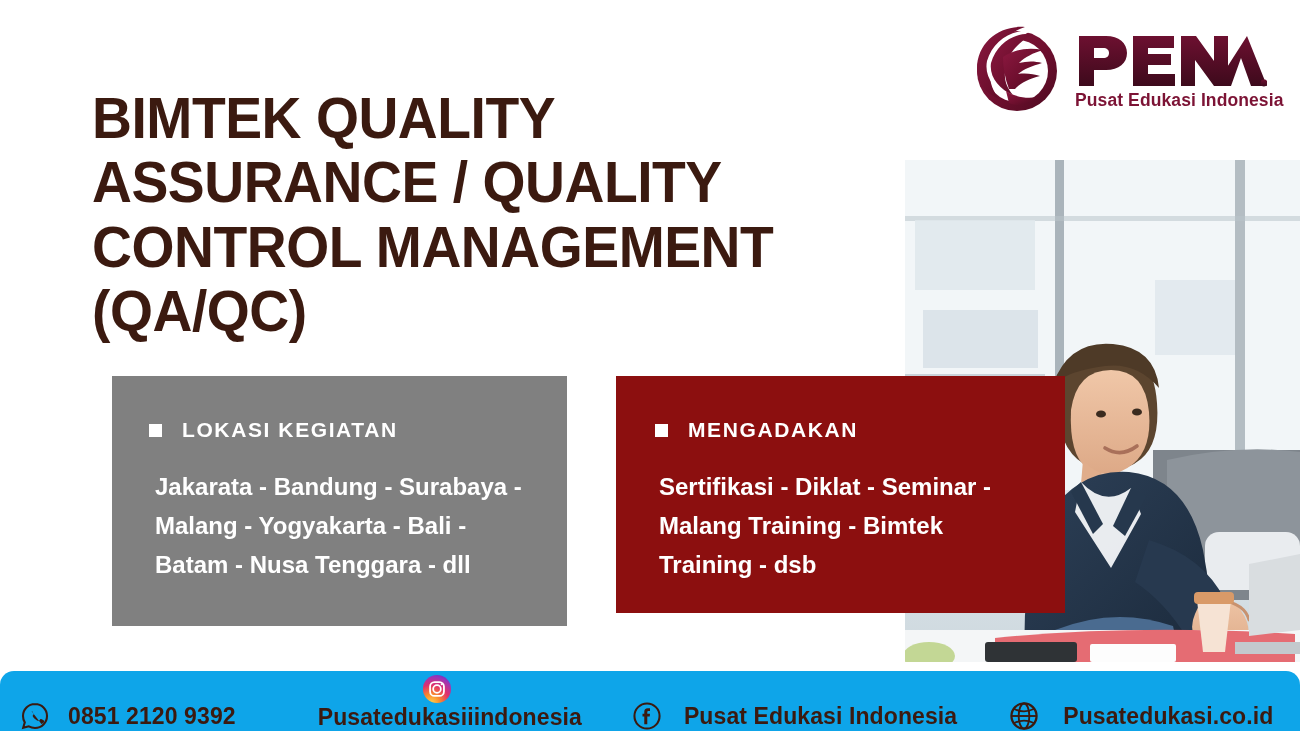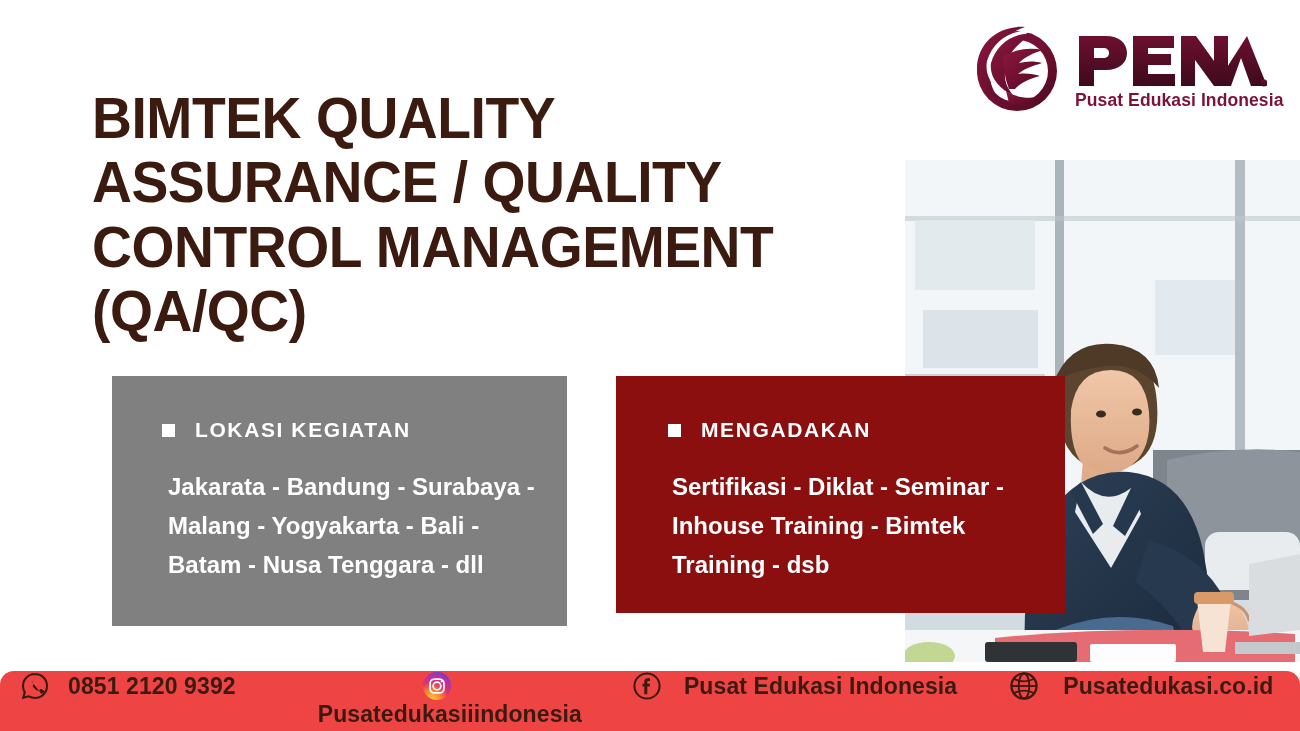--- a/index.html
+++ b/index.html
@@ -90,7 +90,7 @@
   .card {
     position: absolute;
     box-sizing: border-box;
-    padding: 42px 30px 30px 30px;
+    padding: 42px 30px 30px 17px;
   }
   .card-gray {
     left: 112px;

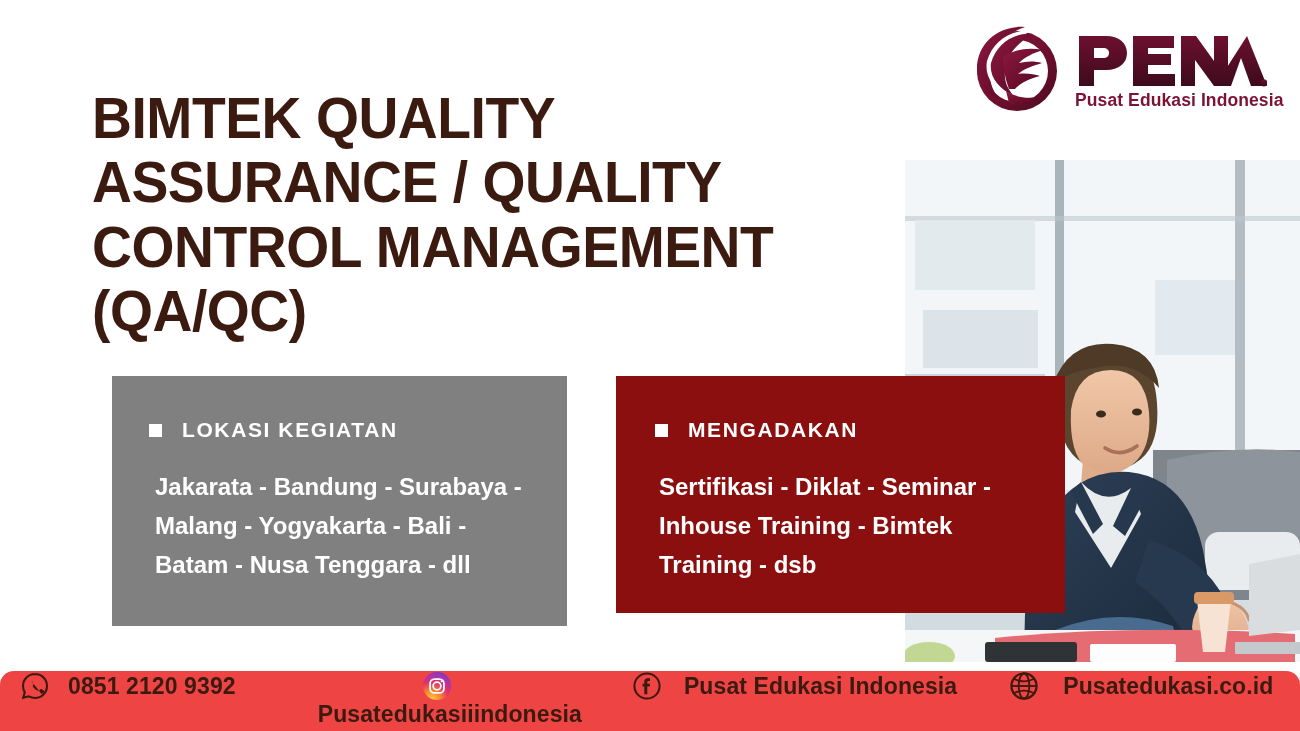--- a/index.html
+++ b/index.html
@@ -308,7 +308,7 @@
       <span class="bullet-square"></span>
       <span class="card-title">MENGADAKAN</span>
     </div>
-    <p class="card-body">Sertifikasi - Diklat - Seminar - Inhouse Training - Bimtek Training - dsb</p>
+    <p class="card-body">Sertifikasi - Diklat - Seminar - Malang Training - Bimtek Training - dsb</p>
   </div>
 
   <div class="contact-bar">

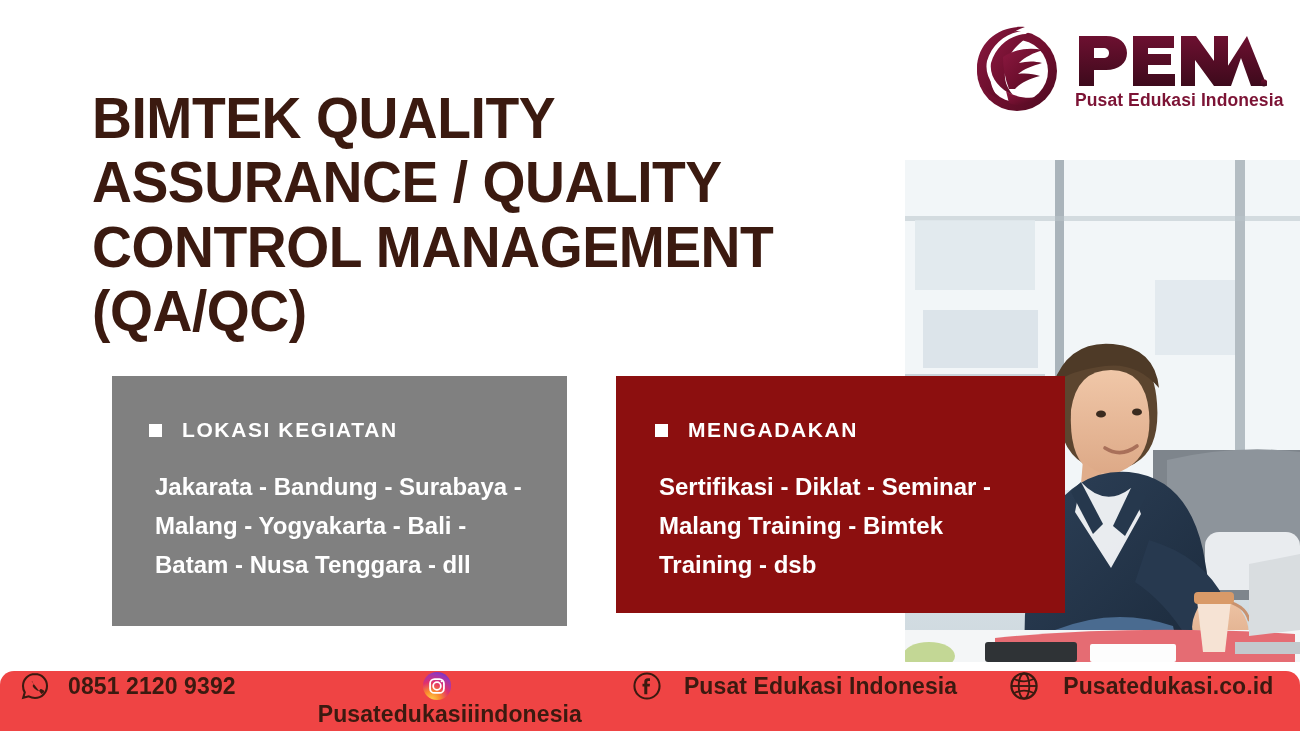--- a/index.html
+++ b/index.html
@@ -144,11 +144,11 @@
     top: 671px;
     width: 1300px;
     height: 60px;
-    background: #ef4444;
+    background: #0ea5e9;
     border-top-left-radius: 14px;
     border-top-right-radius: 14px;
     display: flex;
-    align-items: flex-start;
+    align-items: flex-end;
   }
   .contact-item {
     display: flex;

